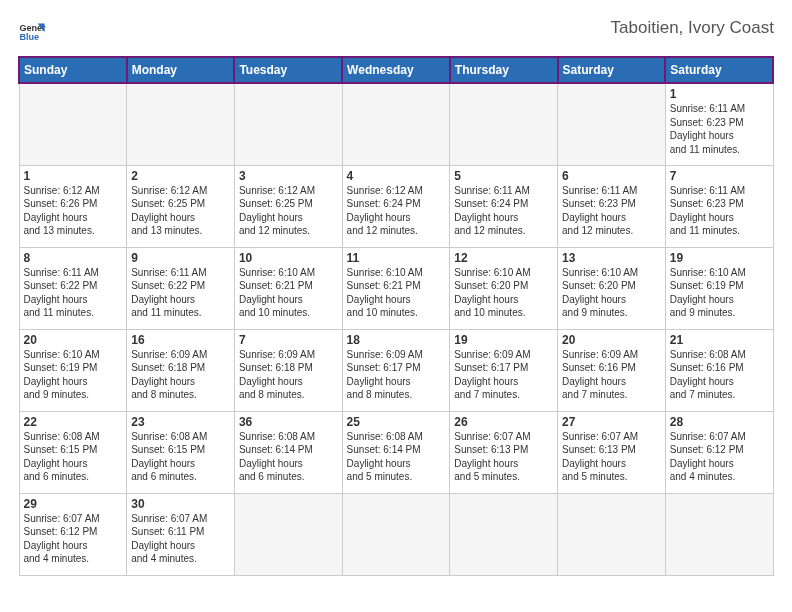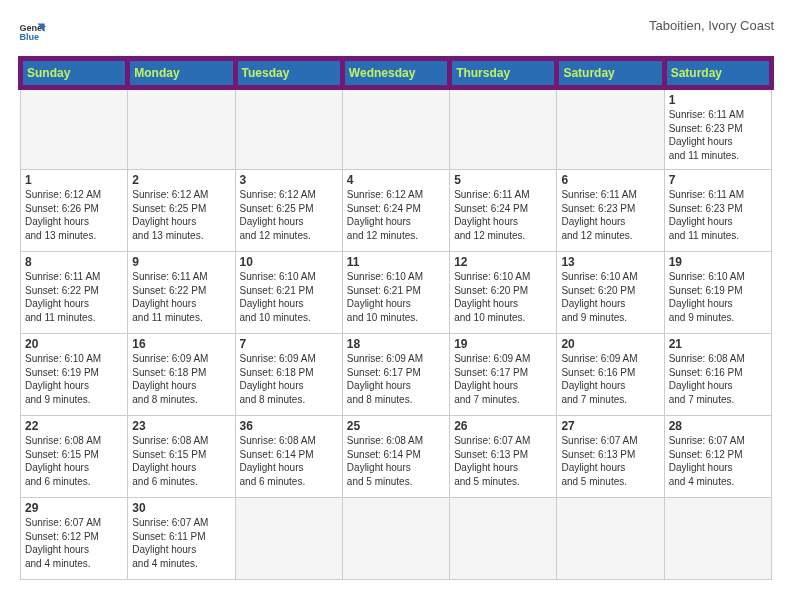--- a/index.html
+++ b/index.html
@@ -40,7 +40,7 @@
       color: #333;
     }
     .subtitle {
-      font-size: 13px;
+      font-size: 17px;
       color: #555;
     }
     table {

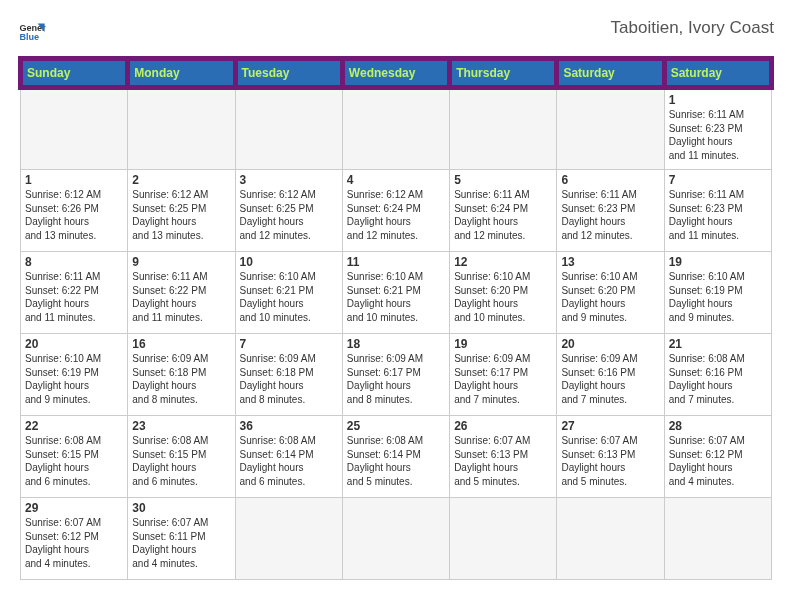--- a/index.html
+++ b/index.html
@@ -50,12 +50,12 @@
     }
     th {
       background: #2a6db5;
-      color: #bef264;
+      color: #ffffff;
       font-size: 12px;
       font-weight: bold;
       padding: 5px 4px;
       text-align: left;
-      border: 5px solid #701a75;
+      border: 2px solid #701a75;
     }
     td {
       border: 1px solid #ccc;

